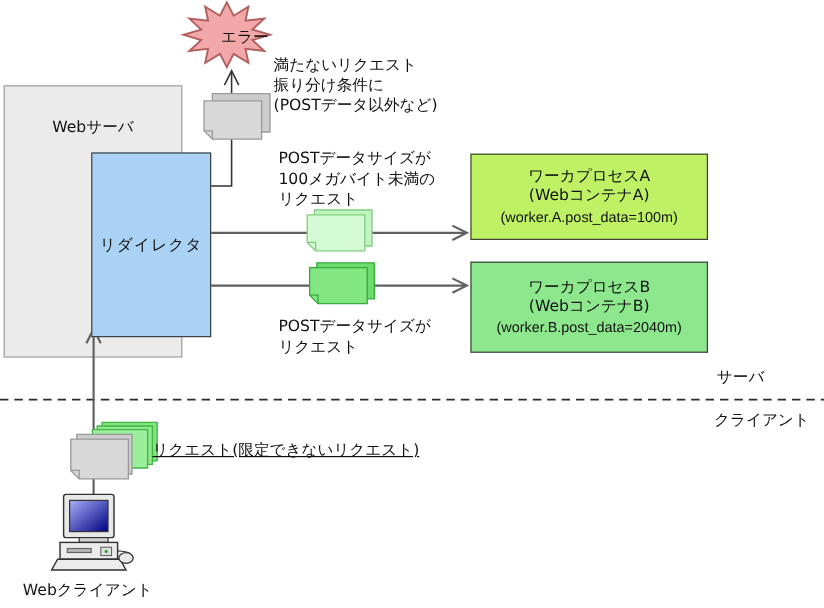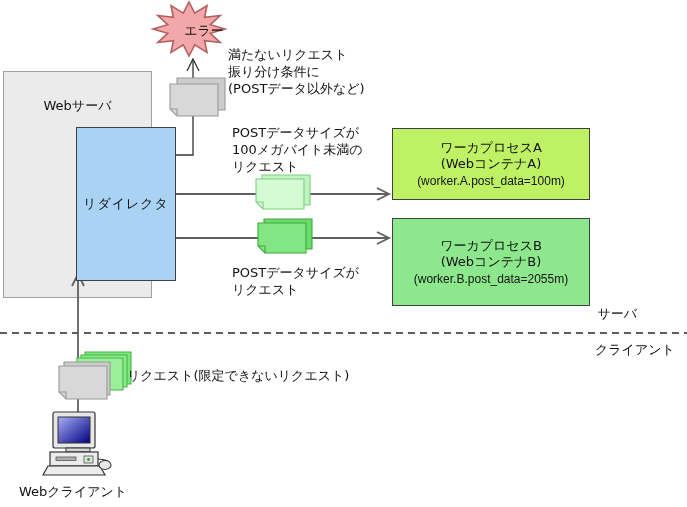--- a/index.html
+++ b/index.html
@@ -118,7 +118,7 @@
     <div class="cfg">(worker.A.post_data=100m)</div>
   </div>
 
-  <div class="abs node worker worker-b" style="left:392px;top:218px;width:198px;height:88px;">
+  <div class="abs node worker worker-b" style="left:392px;top:218px;width:198px;height:76px;">
     <div>ワーカプロセスB</div>
     <div>(WebコンテナB)</div>
     <div class="cfg">(worker.B.post_data=2055m)</div>

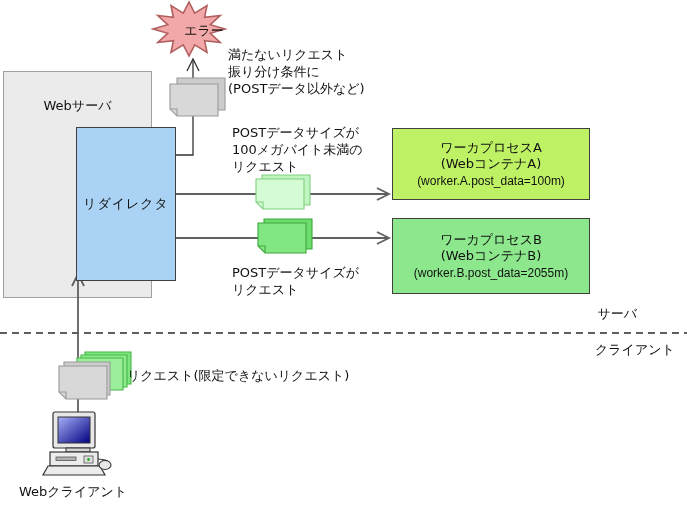--- a/index.html
+++ b/index.html
@@ -121,7 +121,7 @@
   <div class="abs node worker worker-b" style="left:392px;top:218px;width:198px;height:76px;">
     <div>ワーカプロセスB</div>
     <div>(WebコンテナB)</div>
-    <div class="cfg">(worker.B.post_data=2055m)</div>
+    <div class="cfg">(worker.B.post_data=2040m)</div>
   </div>
 
   <div class="abs lbl center" style="left:175px;top:22px;width:58px;">エラー</div>

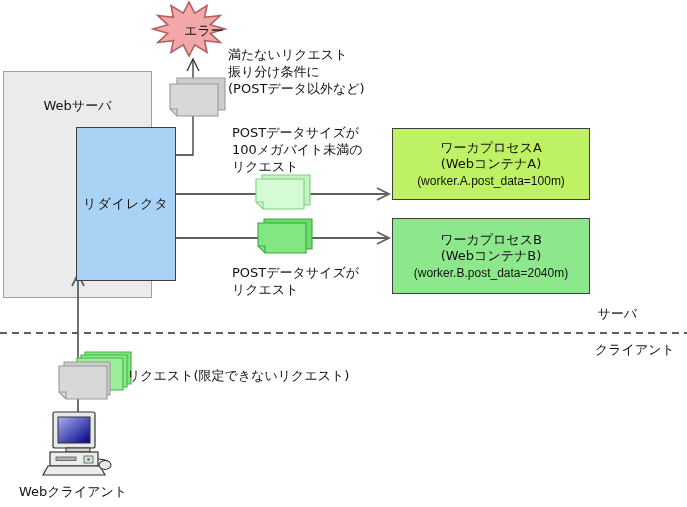--- a/index.html
+++ b/index.html
@@ -143,7 +143,7 @@
     <div>リクエスト</div>
   </div>
 
-  <div class="abs note" style="left:127px;top:367px;">リクエスト(限定できないリクエスト)</div>
+  <div class="abs note" style="left:127px;top:367px;text-decoration:underline;">リクエスト(限定できないリクエスト)</div>
 
   <div class="abs lbl" style="left:560px;top:305px;width:77px;text-align:right;">サーバ</div>
   <div class="abs lbl" style="left:595px;top:341px;">クライアント</div>

